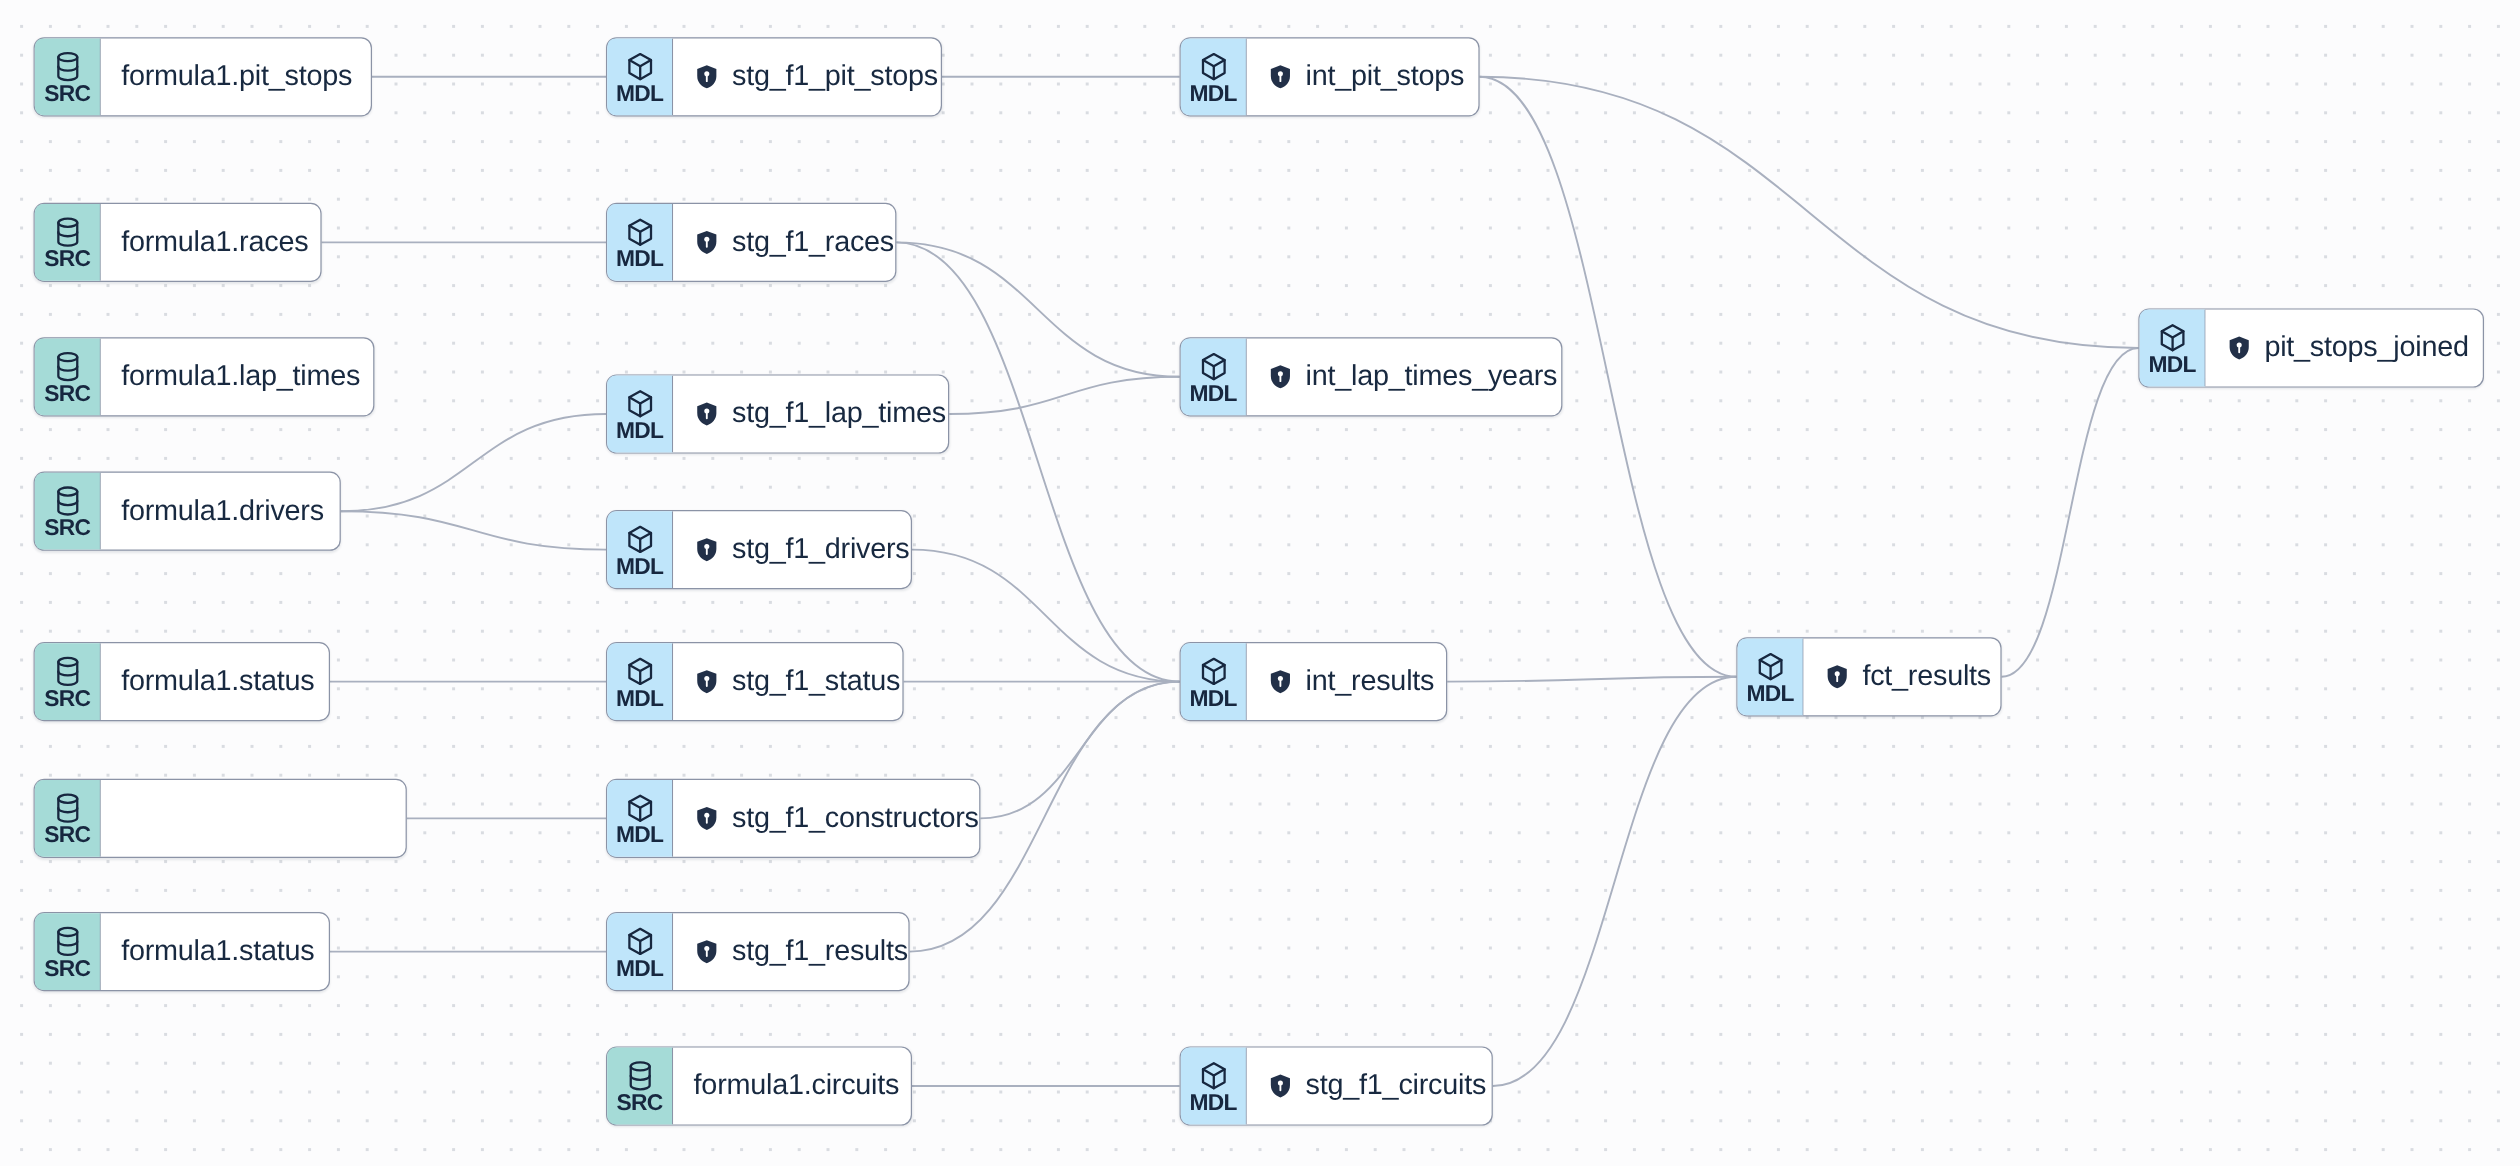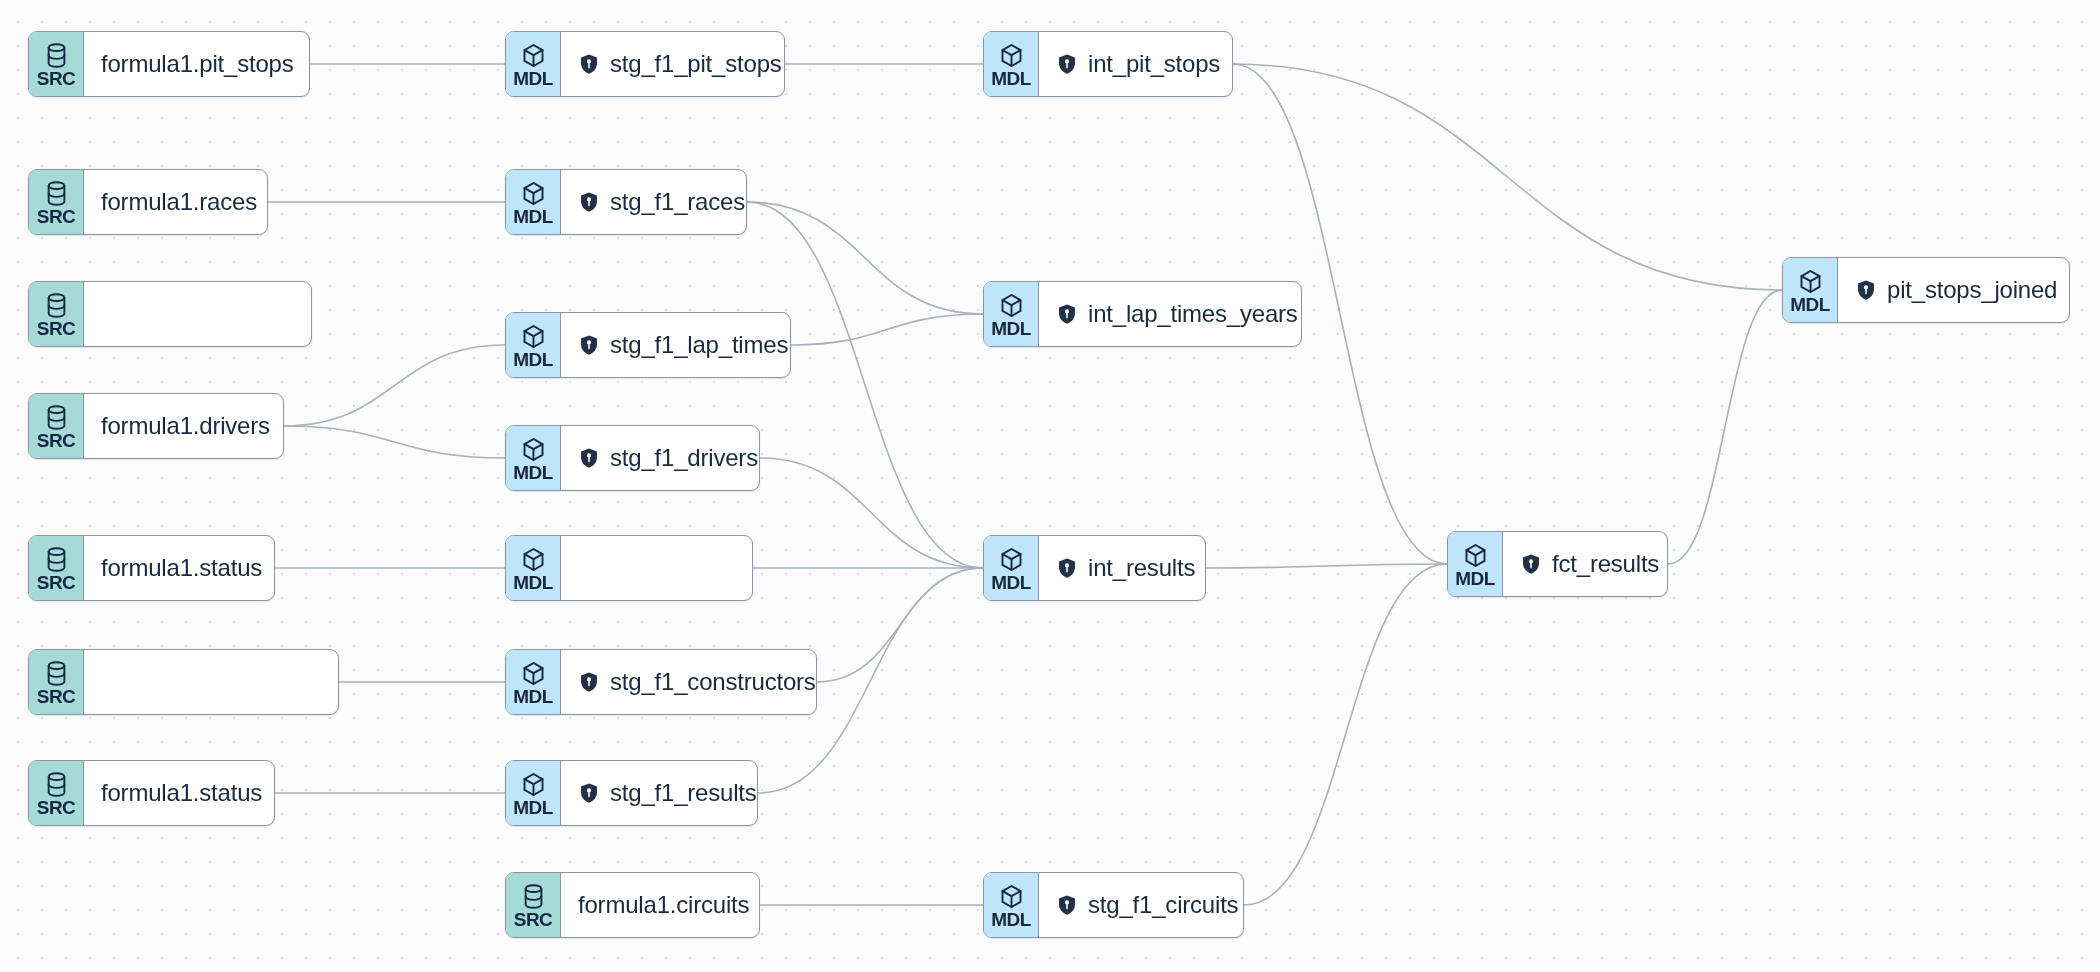--- a/index.html
+++ b/index.html
@@ -210,6 +210,10 @@
           </span>
       <span class="badge-label">SRC</span>
     </div>
+    <div class="body">
+
+      <span class="label">formula1.lap_times</span>
+    </div>
   </div>
       <div class="node" style="left: 983px; top: 281px; width: 319px; height: 66px;">
     <div class="badge mdl">

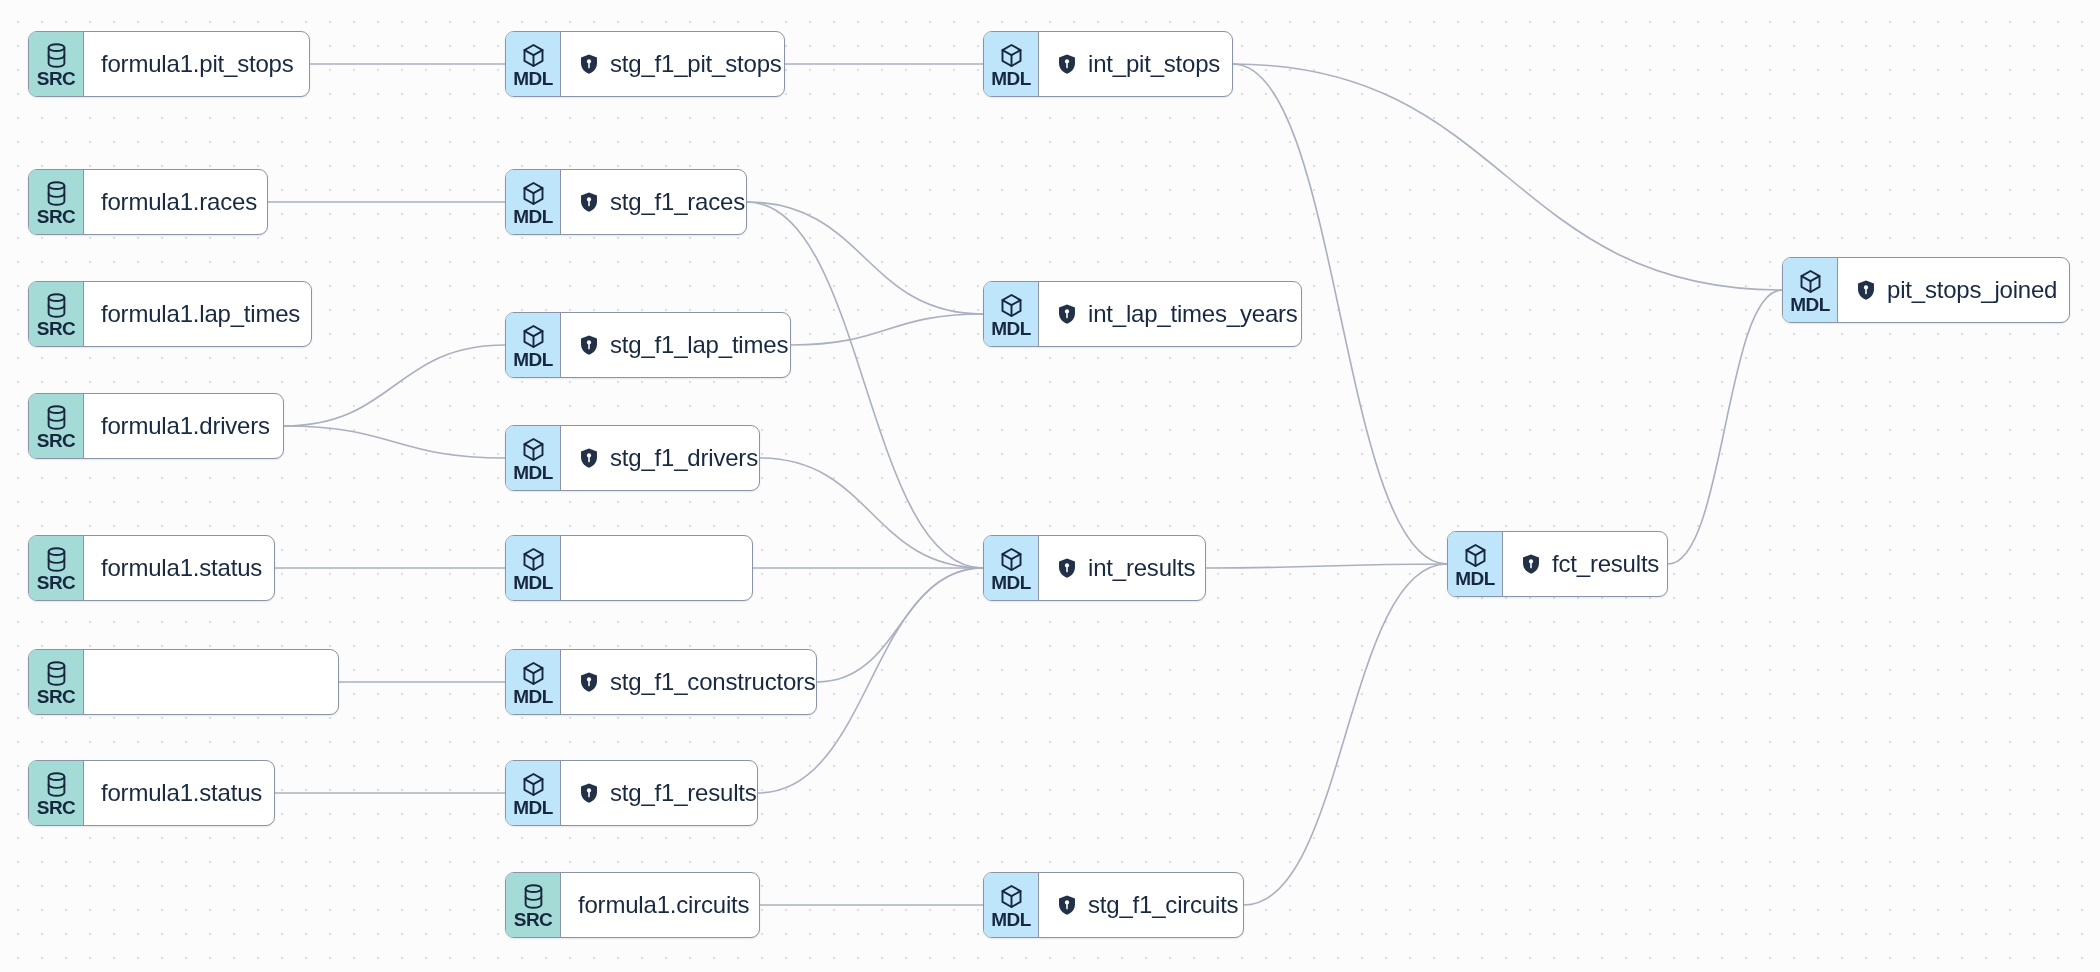--- a/index.html
+++ b/index.html
@@ -324,6 +324,16 @@
           </span>
       <span class="badge-label">MDL</span>
     </div>
+    <div class="body">
+      <span class="shield">
+            <svg class="ic" width="22" height="22" viewBox="0 0 24 24">
+              <path fill="#223048" d="M12 1.6 20.7 4.9v6.3c0 5.5-3.5 9.5-8.7 11.3C6.8 20.7 3.3 16.7 3.3 11.2V4.9z"></path>
+              <circle cx="12" cy="9.2" r="2.3" fill="#ffffff"></circle>
+              <rect x="11.15" y="10.6" width="1.7" height="6.2" rx="0.85" fill="#ffffff"></rect>
+            </svg>
+          </span>
+      <span class="label">stg_f1_status</span>
+    </div>
   </div>
       <div class="node" style="left: 983px; top: 535px; width: 223px; height: 66px;">
     <div class="badge mdl">

